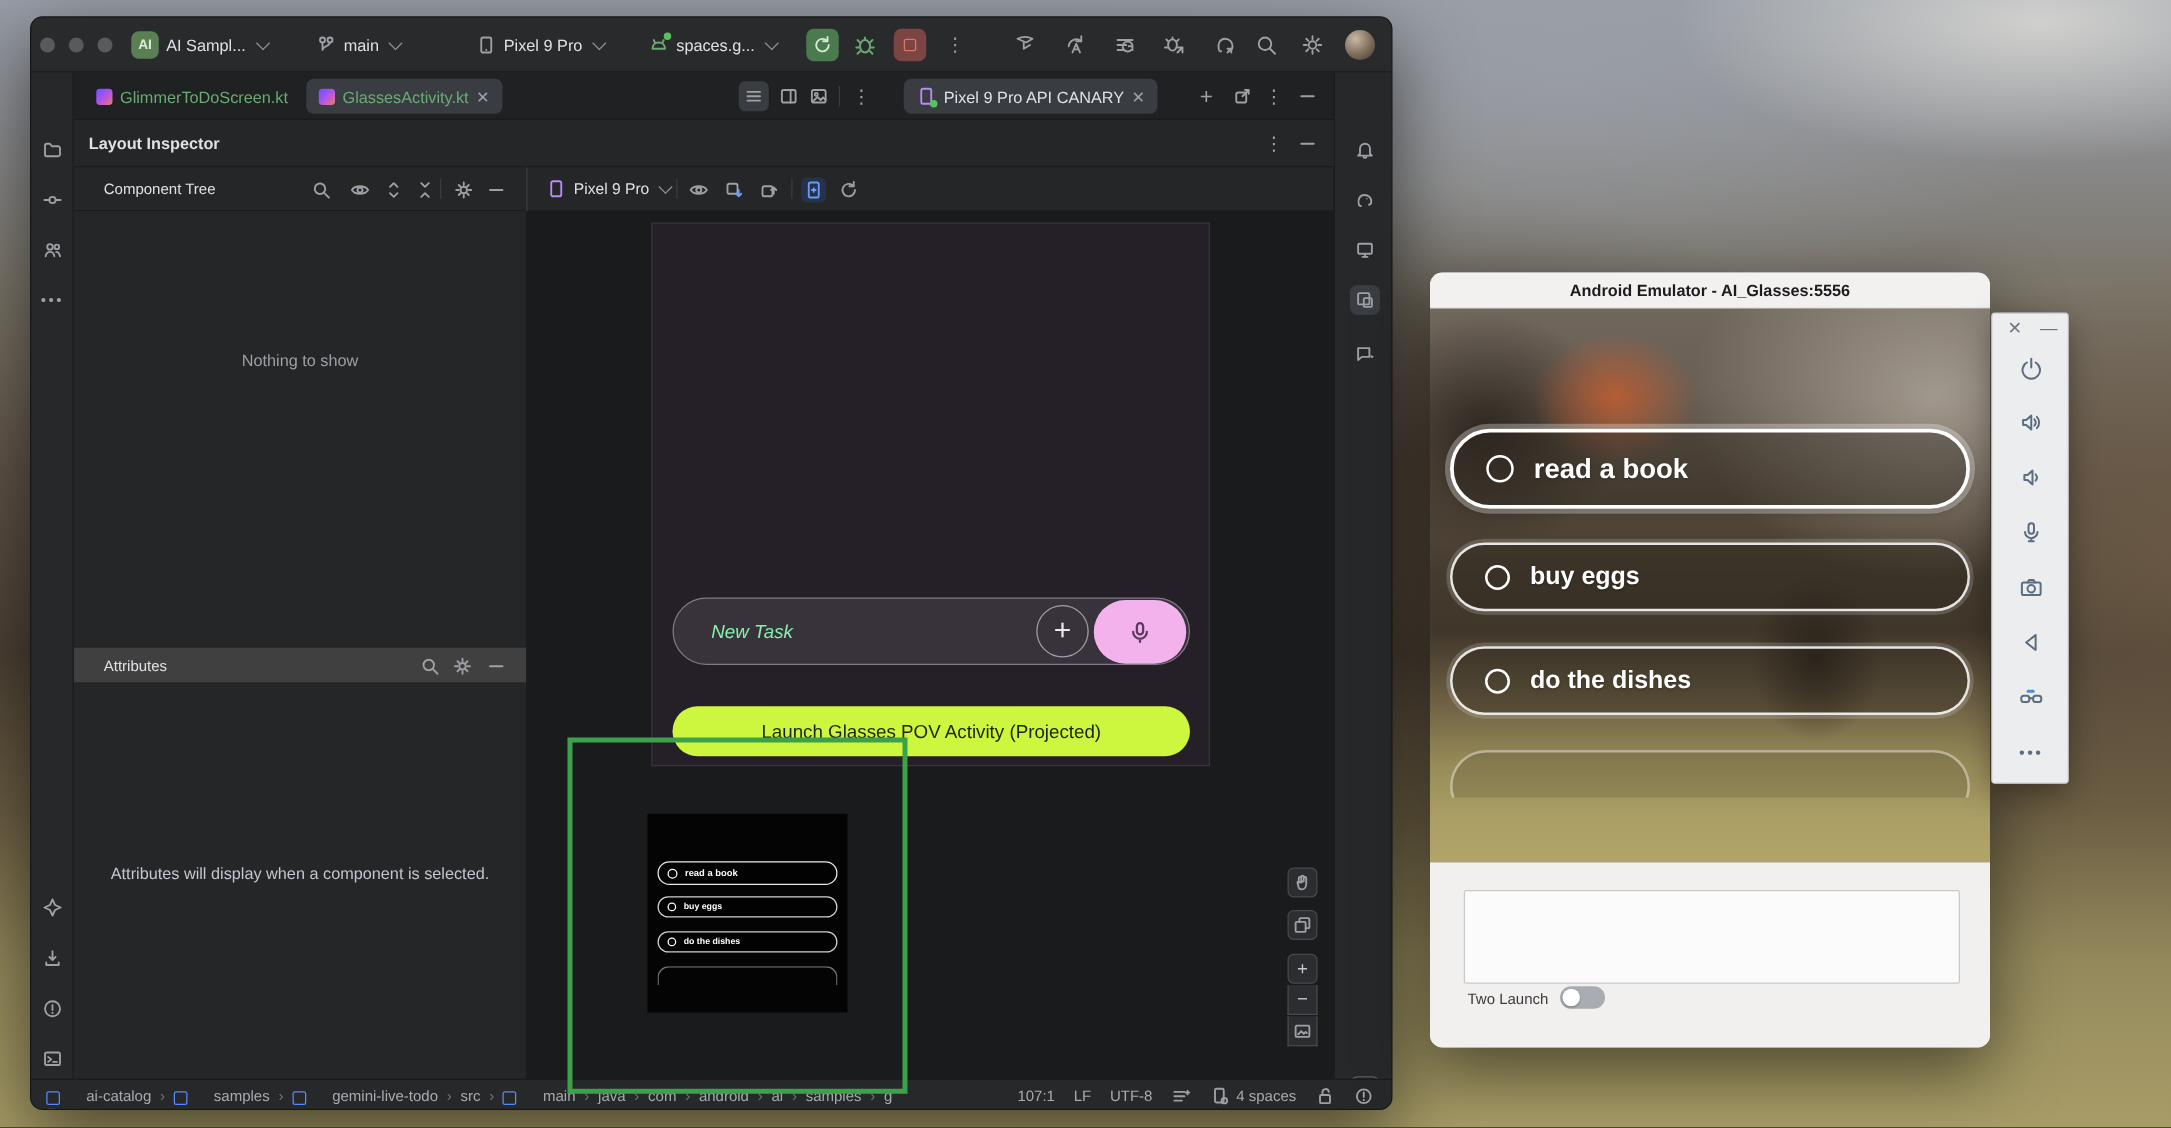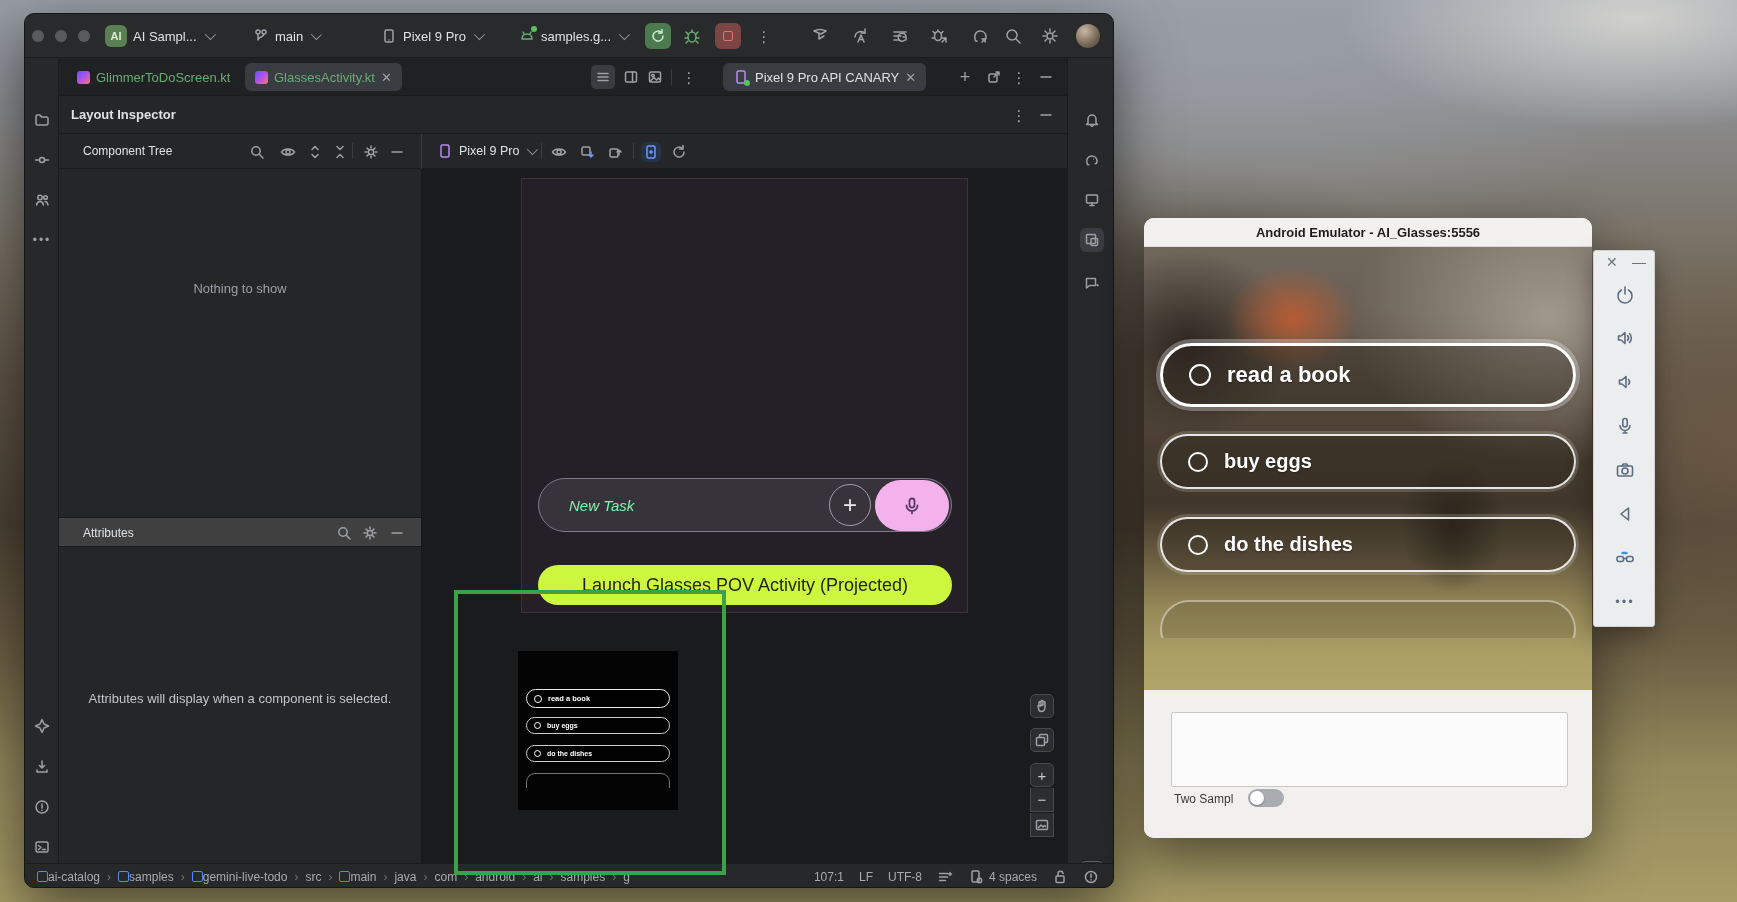--- a/index.html
+++ b/index.html
@@ -176,7 +176,7 @@
             </svg>
           <span style="position:absolute;right:-2px;top:-2px;width:6px;height:6px;border-radius:50%;background:#57c25b"></span>
         </span>
-        <span>samples.g...</span>
+        <span>spaces.g...</span>
         <span class="chev"></span>
       </div>
 

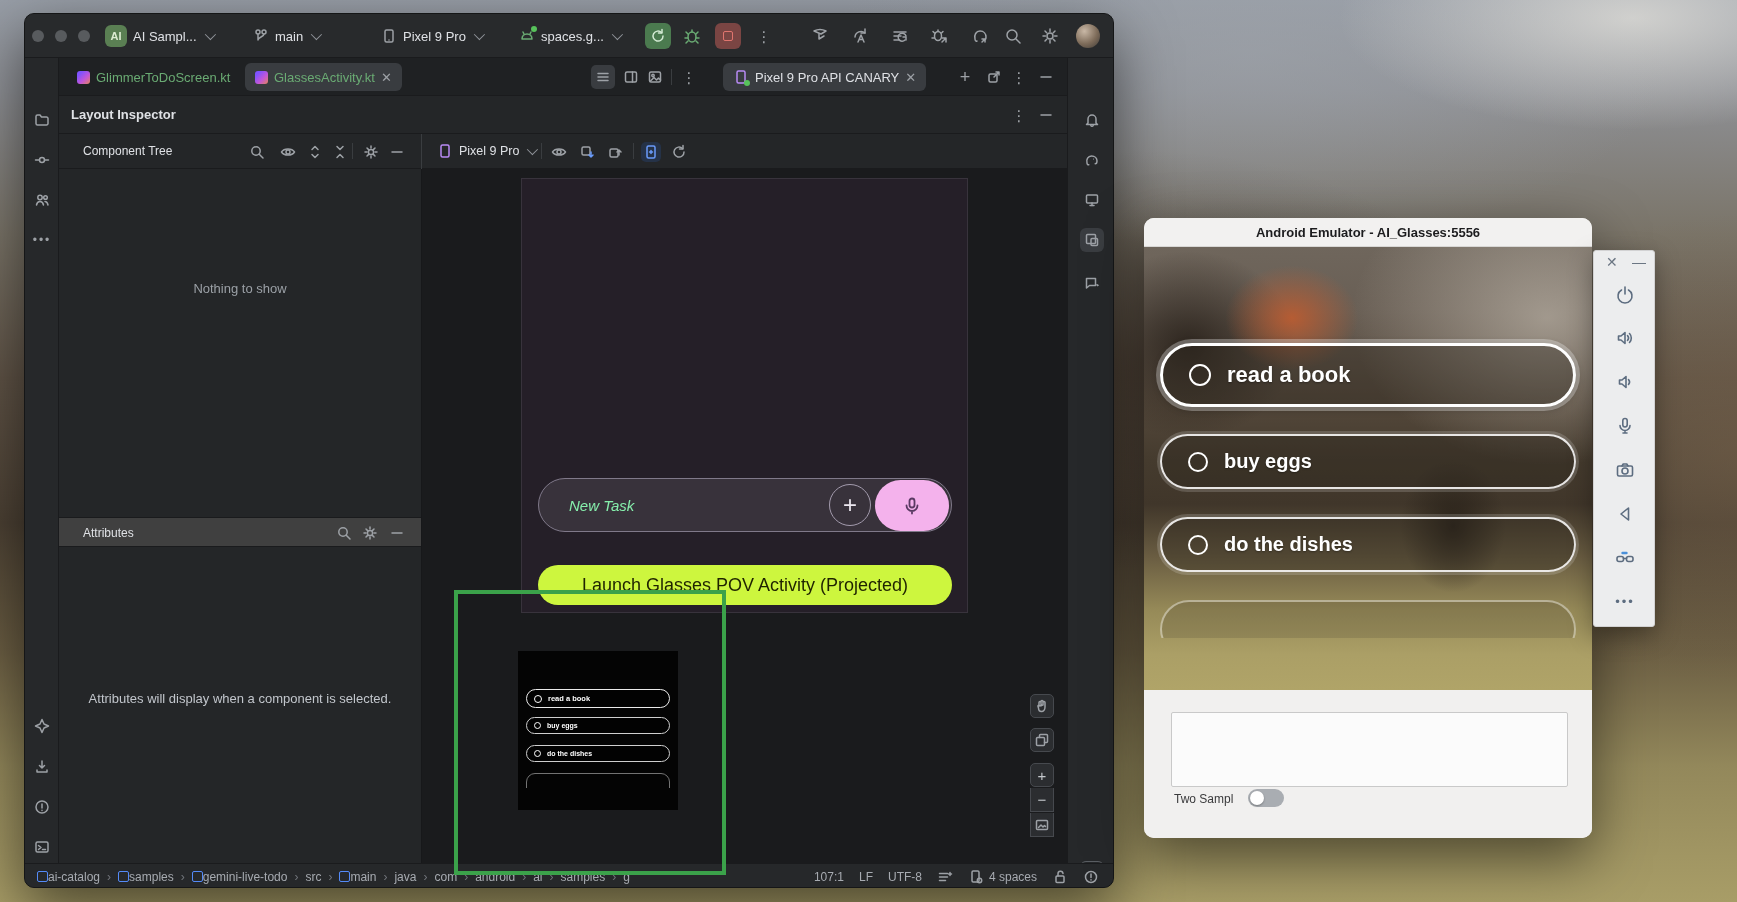--- a/index.html
+++ b/index.html
@@ -70,7 +70,7 @@
   #mic-pill{position:absolute;left:353px;top:301px;width:74px;height:51px;border-radius:26px;
     background:#f4b2ec;display:flex;align-items:center;justify-content:center;}
   #launch-btn{position:absolute;left:16px;top:386px;width:414px;height:40px;border-radius:20px;
-    background:#cdf63e;color:#1f2300;display:flex;align-items:center;justify-content:center;font-size:18px;}
+    background:#cdf63e;color:#1f2300;display:flex;align-items:center;justify-content:center;font-size:15px;}
   
   #mini-preview{position:absolute;left:96px;top:482px;width:160px;height:159px;background:#040404;}
   .mini-pill{position:absolute;left:8px;width:144px;display:flex;align-items:center;background:rgba(0,0,0,.3);}

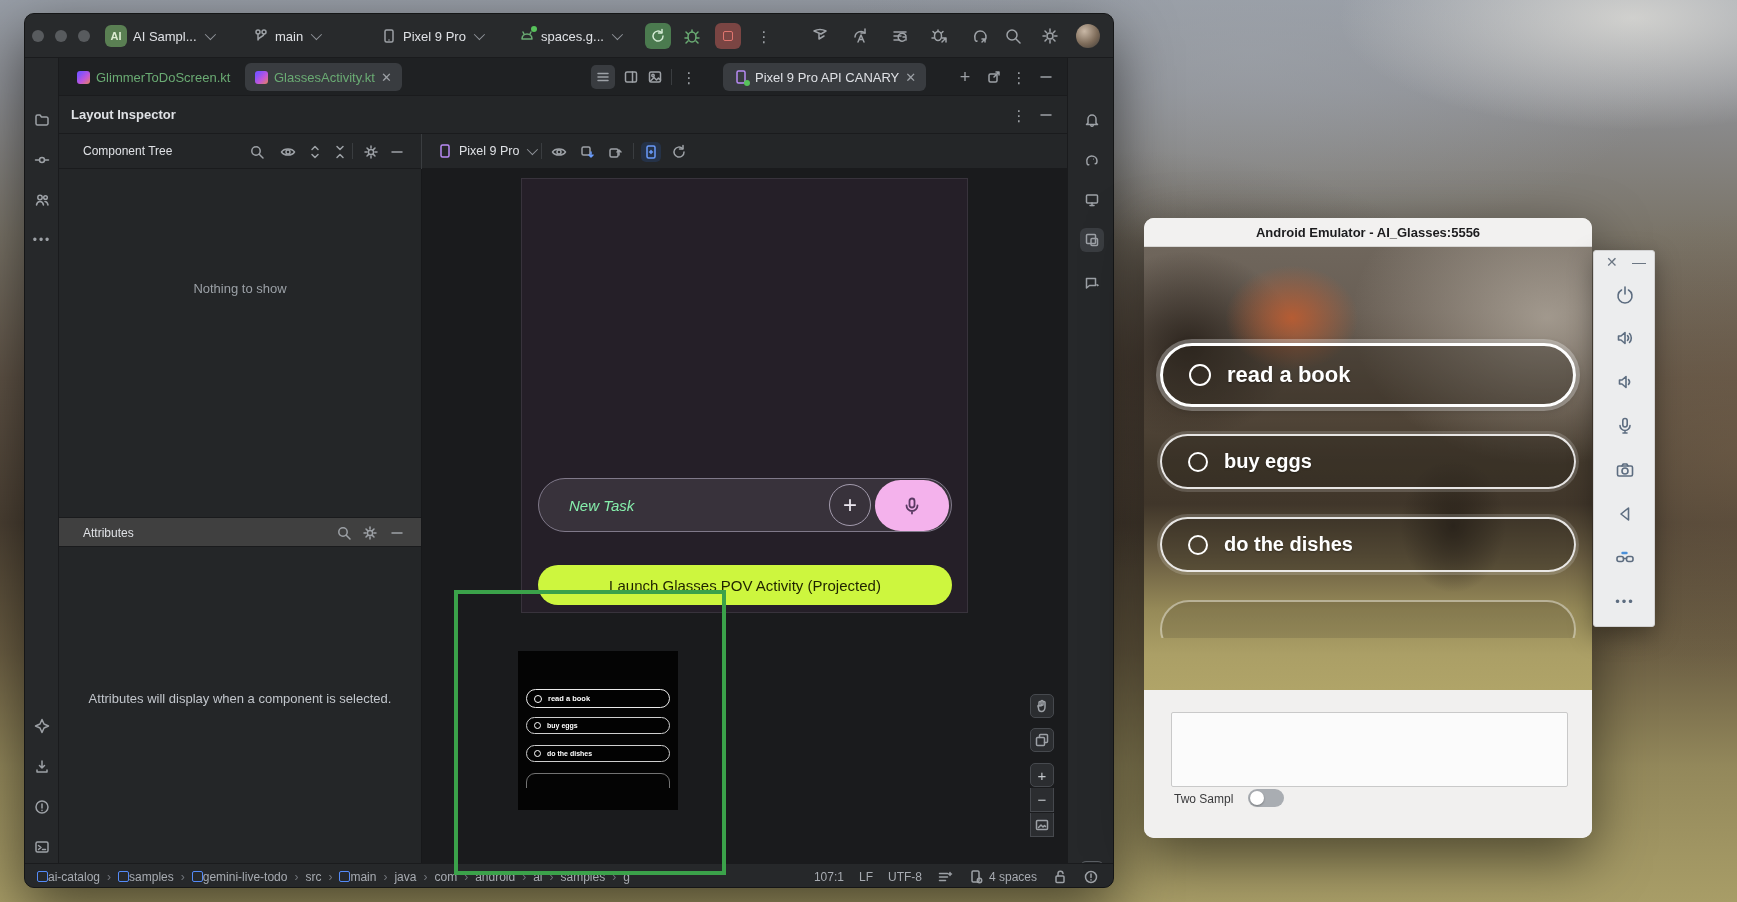--- a/index.html
+++ b/index.html
@@ -697,7 +697,7 @@
     </div>
     <div id="emu-bottom">
       <div id="emu-input"></div>
-      <span id="twofinger-label">Two Sampl</span>
+      <span id="twofinger-label">Two Launch</span>
       <div id="twofinger-toggle">
           <span class="knob"></span>
         </div>

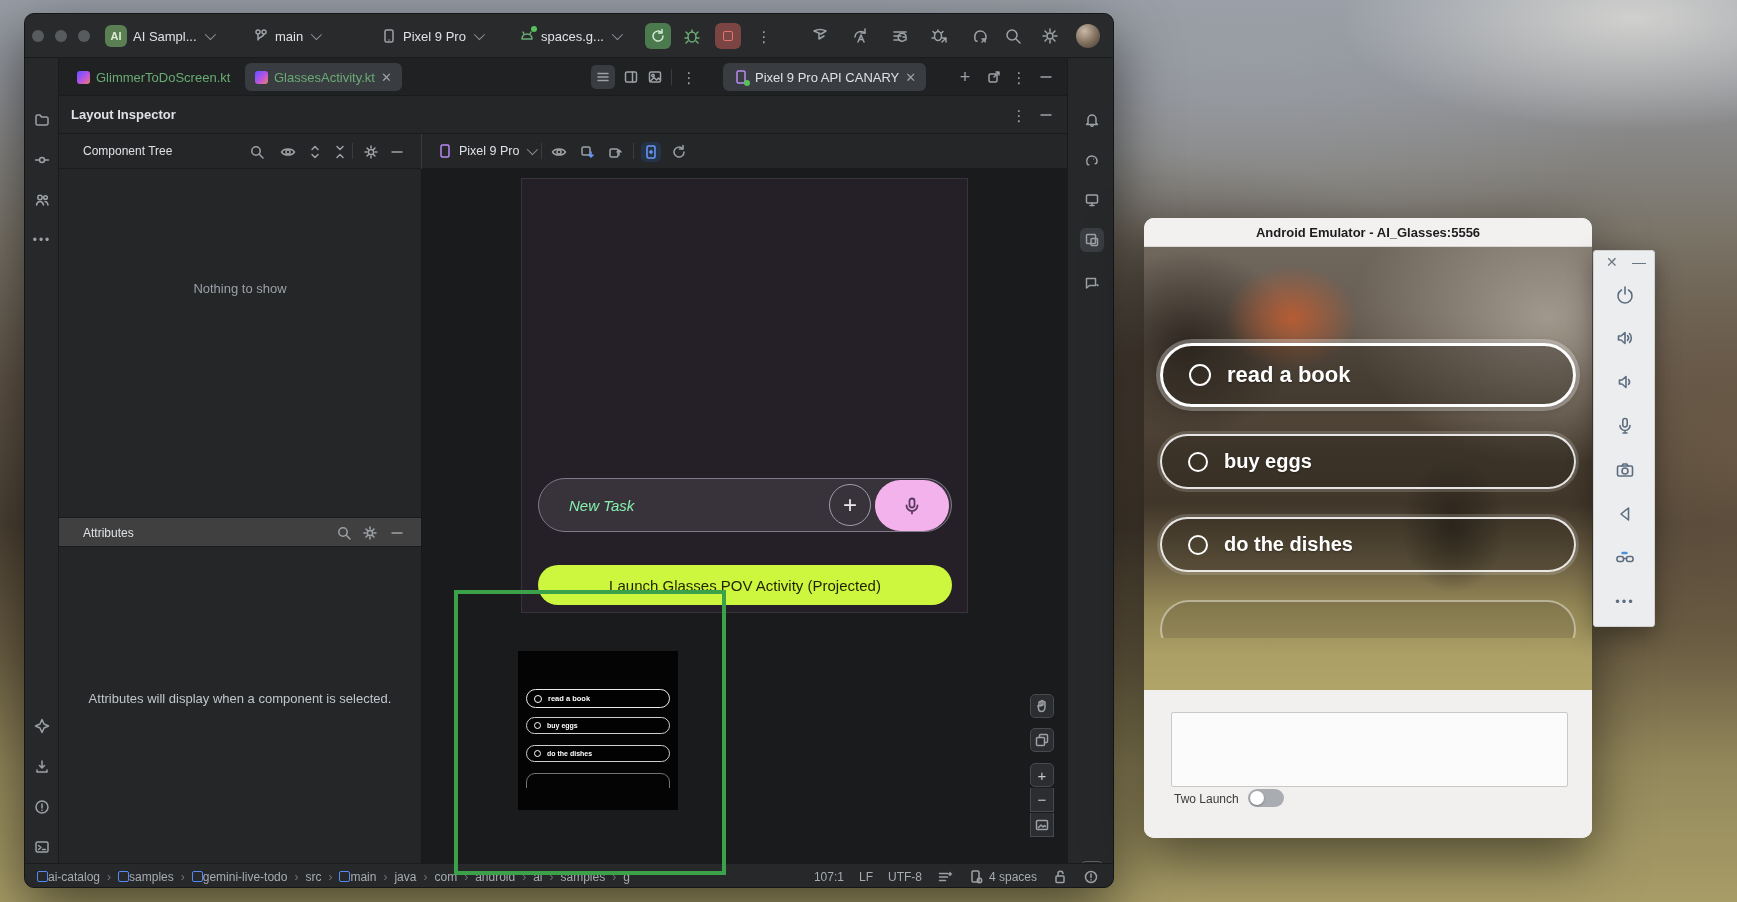--- a/index.html
+++ b/index.html
@@ -91,7 +91,7 @@
   #statusbar{left:0;top:849px;width:1090px;height:26px;background:#26282a;border-top:1px solid #1a1b1d;
     display:flex;align-items:center;padding:0 16px 0 12px;font-size:12px;color:#a7abb1;}
   #crumbs{display:flex;align-items:center;gap:7px;white-space:nowrap;}
-  .crumb{display:flex;align-items:center;gap:0;}
+  .crumb{display:flex;align-items:flex-end;gap:21px;}
   .crumb-sep{color:#70747a;}
   .modicon{width:11px;height:11px;border:1.5px solid #548af7;border-radius:2px;}
   #status-right{margin-left:auto;display:flex;align-items:center;gap:15px;}

